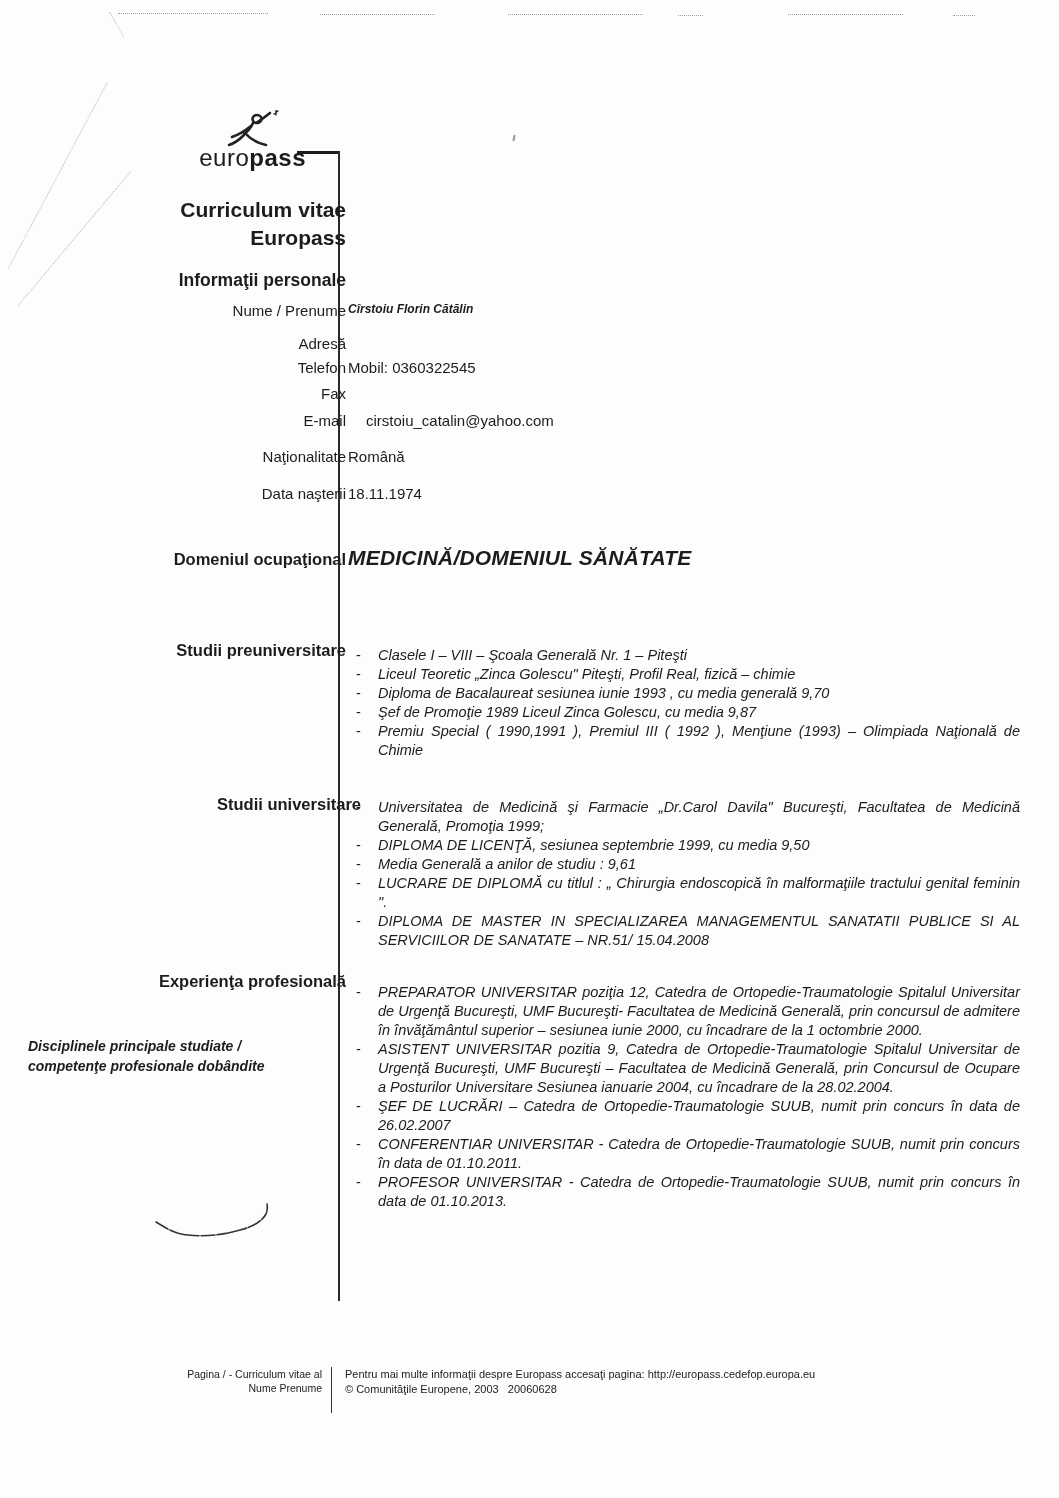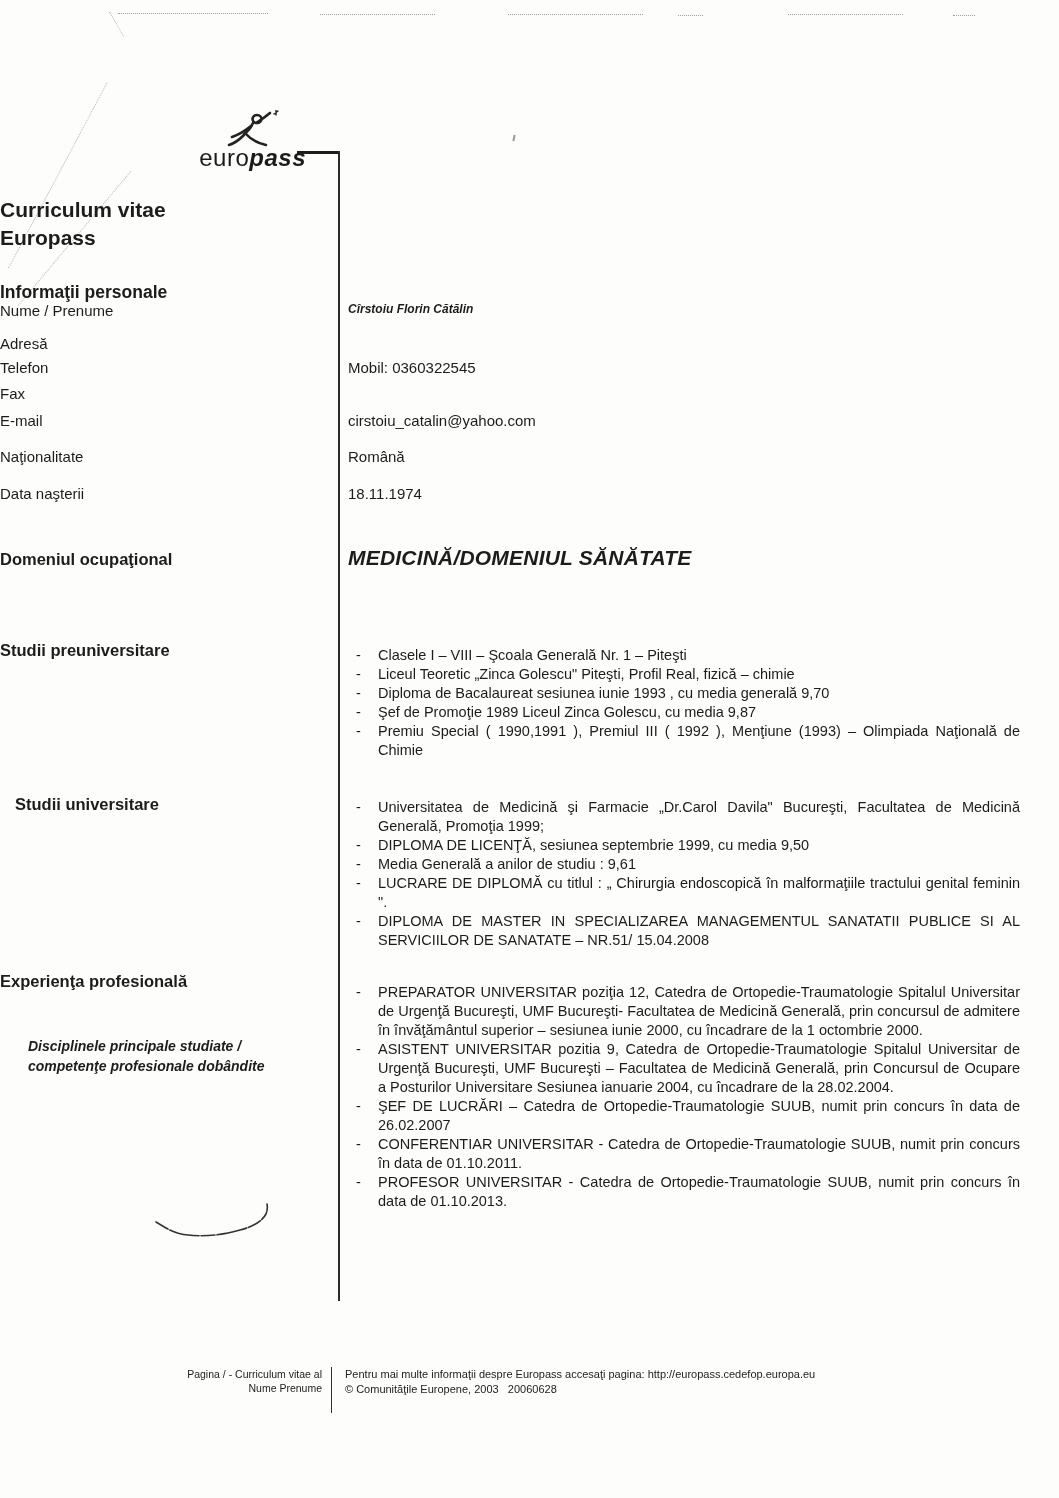--- a/index.html
+++ b/index.html
@@ -17,7 +17,7 @@
   .logo-word{position:absolute;left:178px;top:144px;width:128px;text-align:right;
     font-size:24px;letter-spacing:.5px;color:#1b1b1b;}
   .logo-word .euro{font-weight:400;}
-  .logo-word .pass{font-weight:700;font-style:italic;}
+  .logo-word .pass{font-weight:700;}
   .logo-rule{position:absolute;left:297px;top:151px;width:41px;height:3px;background:#1c1c1c;}
   
   .divider{position:absolute;left:338px;top:151px;width:2px;height:1150px;background:#2a2a2a;}

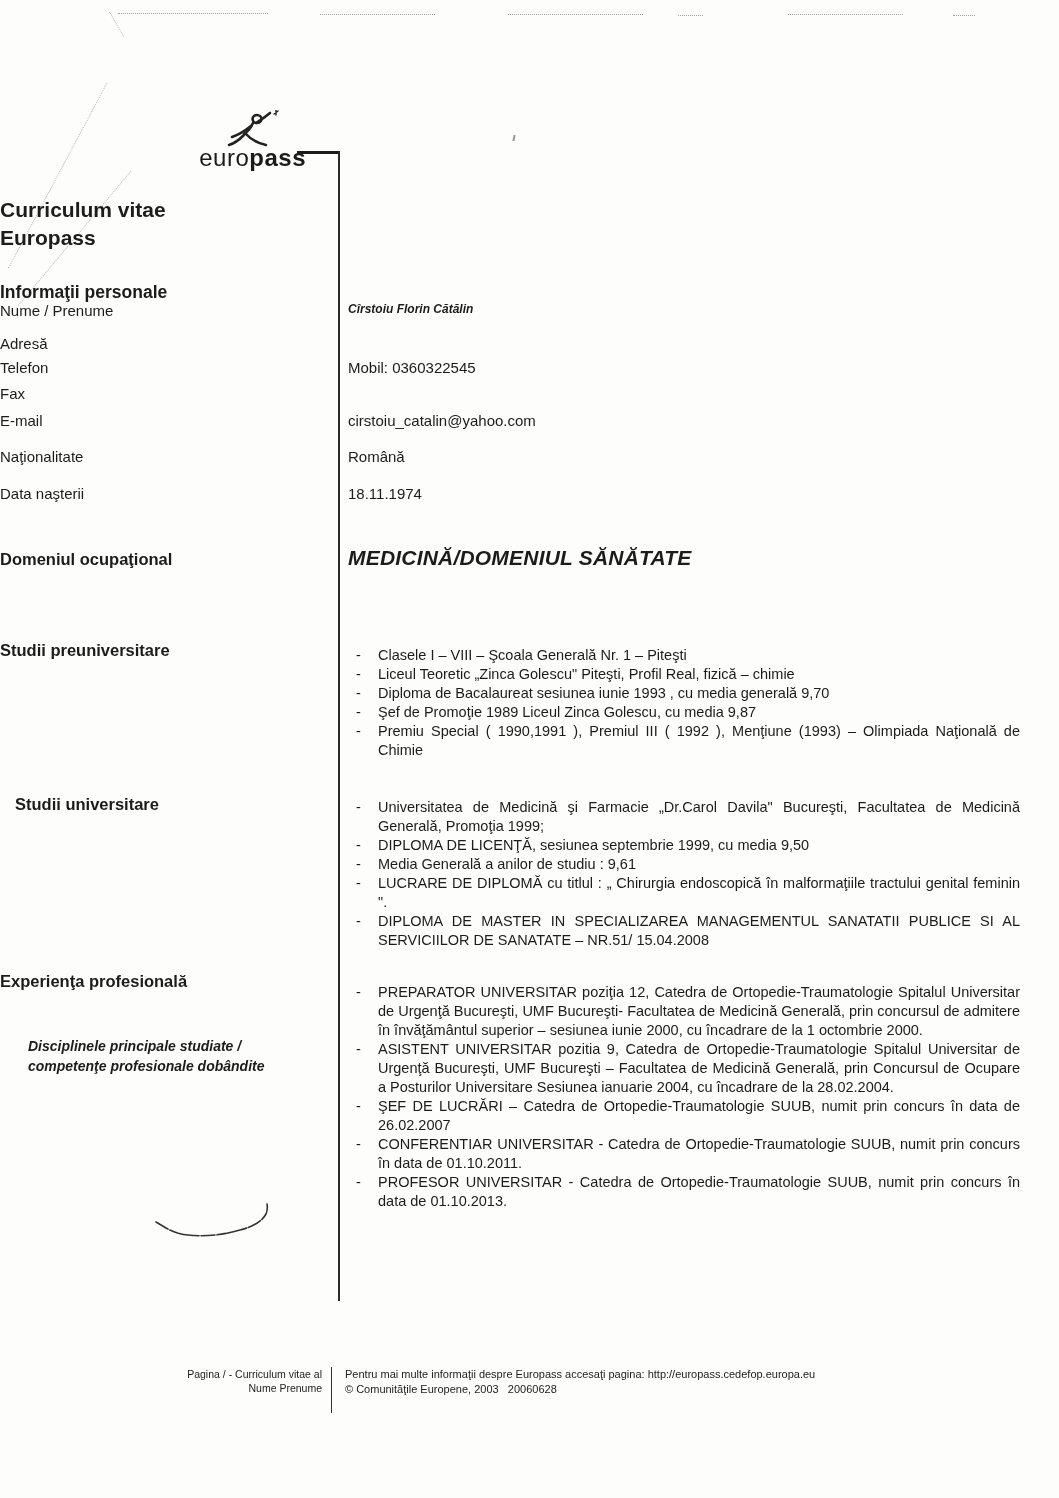--- a/index.html
+++ b/index.html
@@ -21,7 +21,7 @@
   .logo-rule{position:absolute;left:297px;top:151px;width:41px;height:3px;background:#1c1c1c;}
   
   .divider{position:absolute;left:338px;top:151px;width:2px;height:1150px;background:#2a2a2a;}
-  .leftlab{position:absolute;left:0;width:330px;text-align:left;}
+  .leftlab{position:absolute;left:16px;width:330px;text-align:right;}
   .title{font-size:21px;font-weight:700;line-height:28px;}
   .h-section{font-size:17.5px;font-weight:700;}
   .h-side{font-size:16.5px;font-weight:700;}

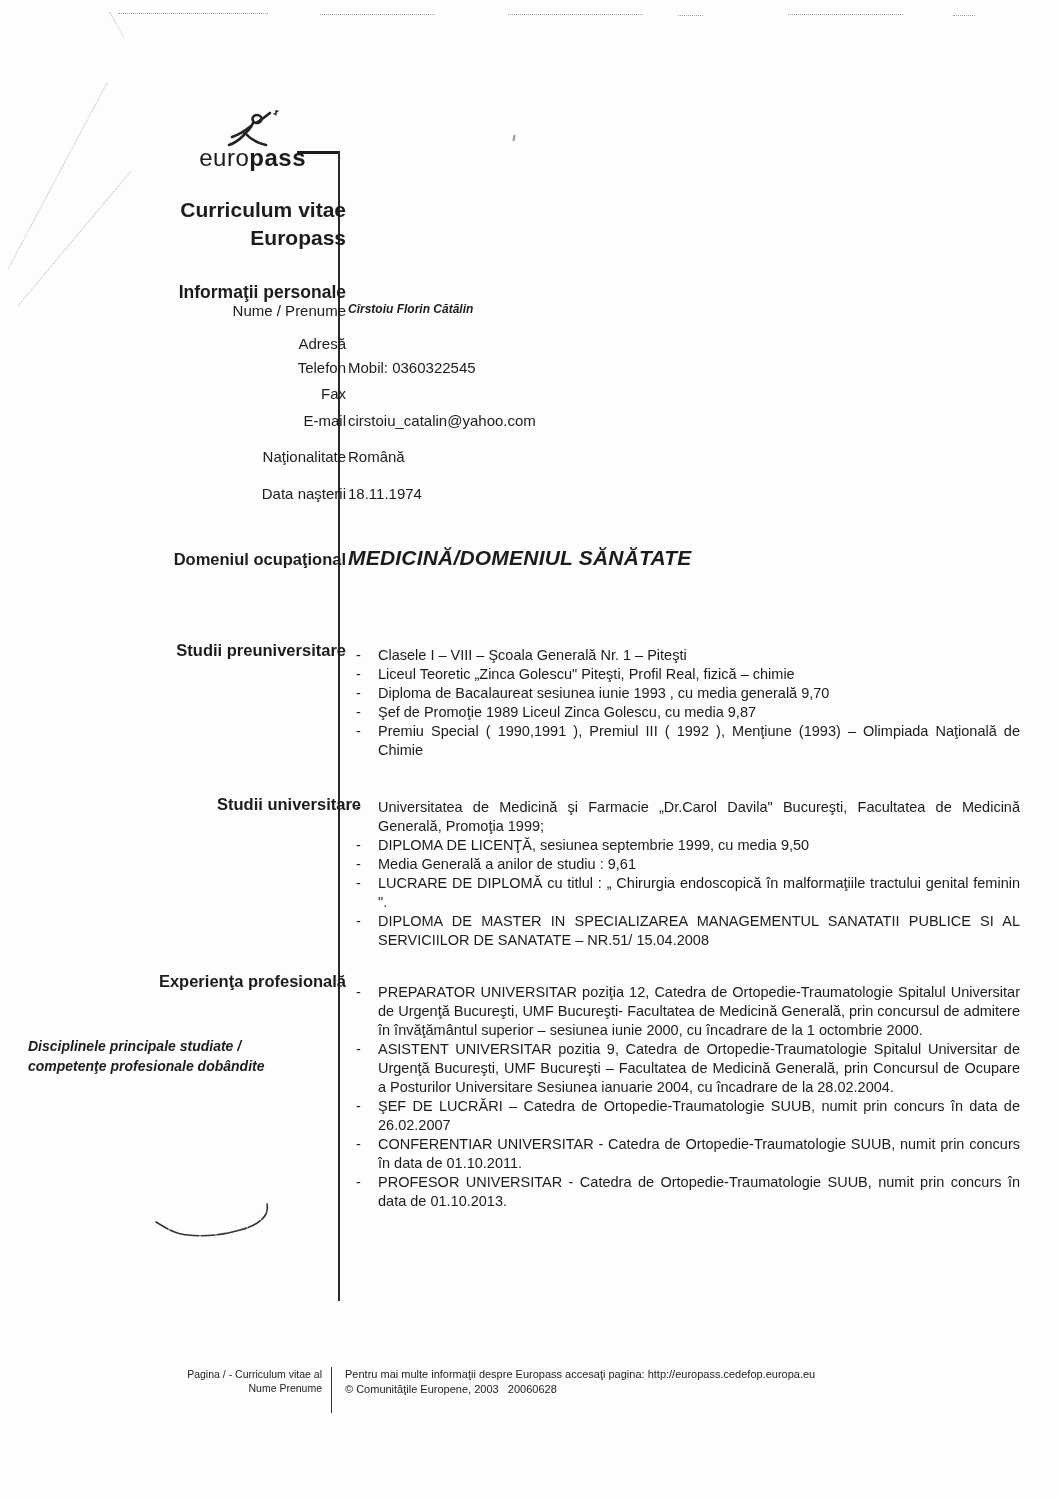--- a/index.html
+++ b/index.html
@@ -87,7 +87,7 @@
     <div>Europass</div>
   </div>
 
-  <div class="leftlab h-section" style="top:270px;margin-top:12px;">Informaţii personale</div>
+  <div class="leftlab h-section" style="top:270px;">Informaţii personale</div>
 
   <div class="leftlab lab" style="top:301px;">Nume / Prenume</div>
   <div class="val val-name" style="top:300px;">Cîrstoiu Florin Cătălin</div>

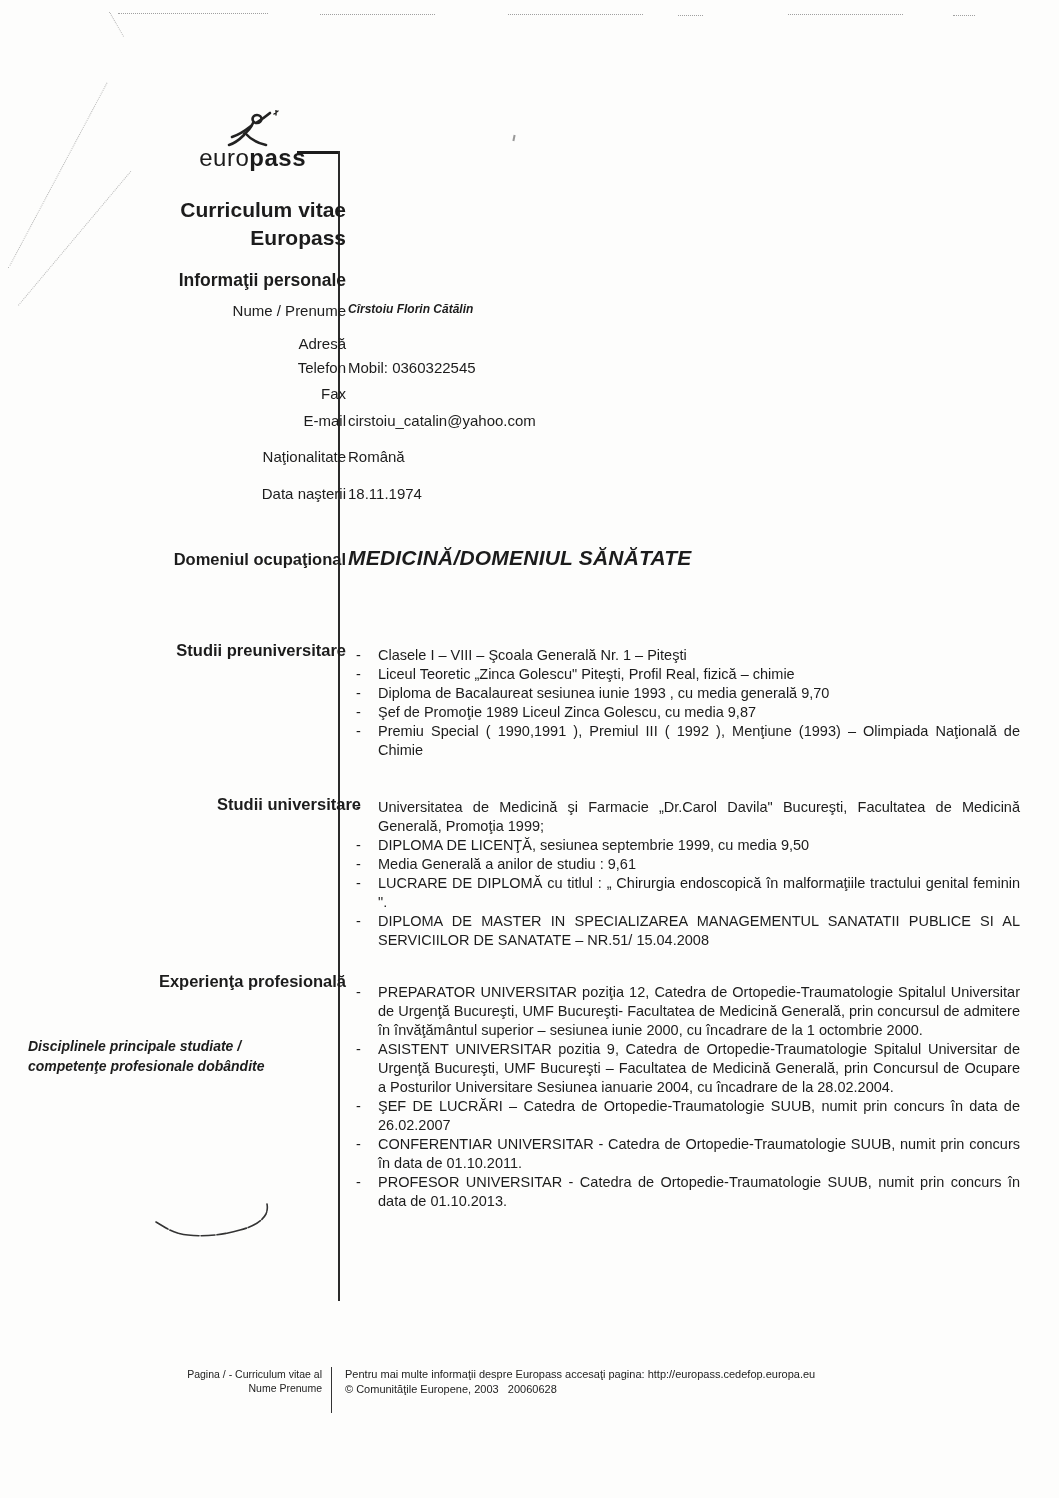--- a/index.html
+++ b/index.html
@@ -102,7 +102,7 @@
   <div class="val" style="top:384px;"></div>
 
   <div class="leftlab lab" style="top:411px;">E-mail</div>
-  <div class="val" style="top:411px;">cirstoiu_catalin@yahoo.com</div>
+  <div class="val" style="top:411px;margin-left:18px;">cirstoiu_catalin@yahoo.com</div>
 
   <div class="leftlab lab" style="top:447px;">Naţionalitate</div>
   <div class="val" style="top:447px;">Română</div>

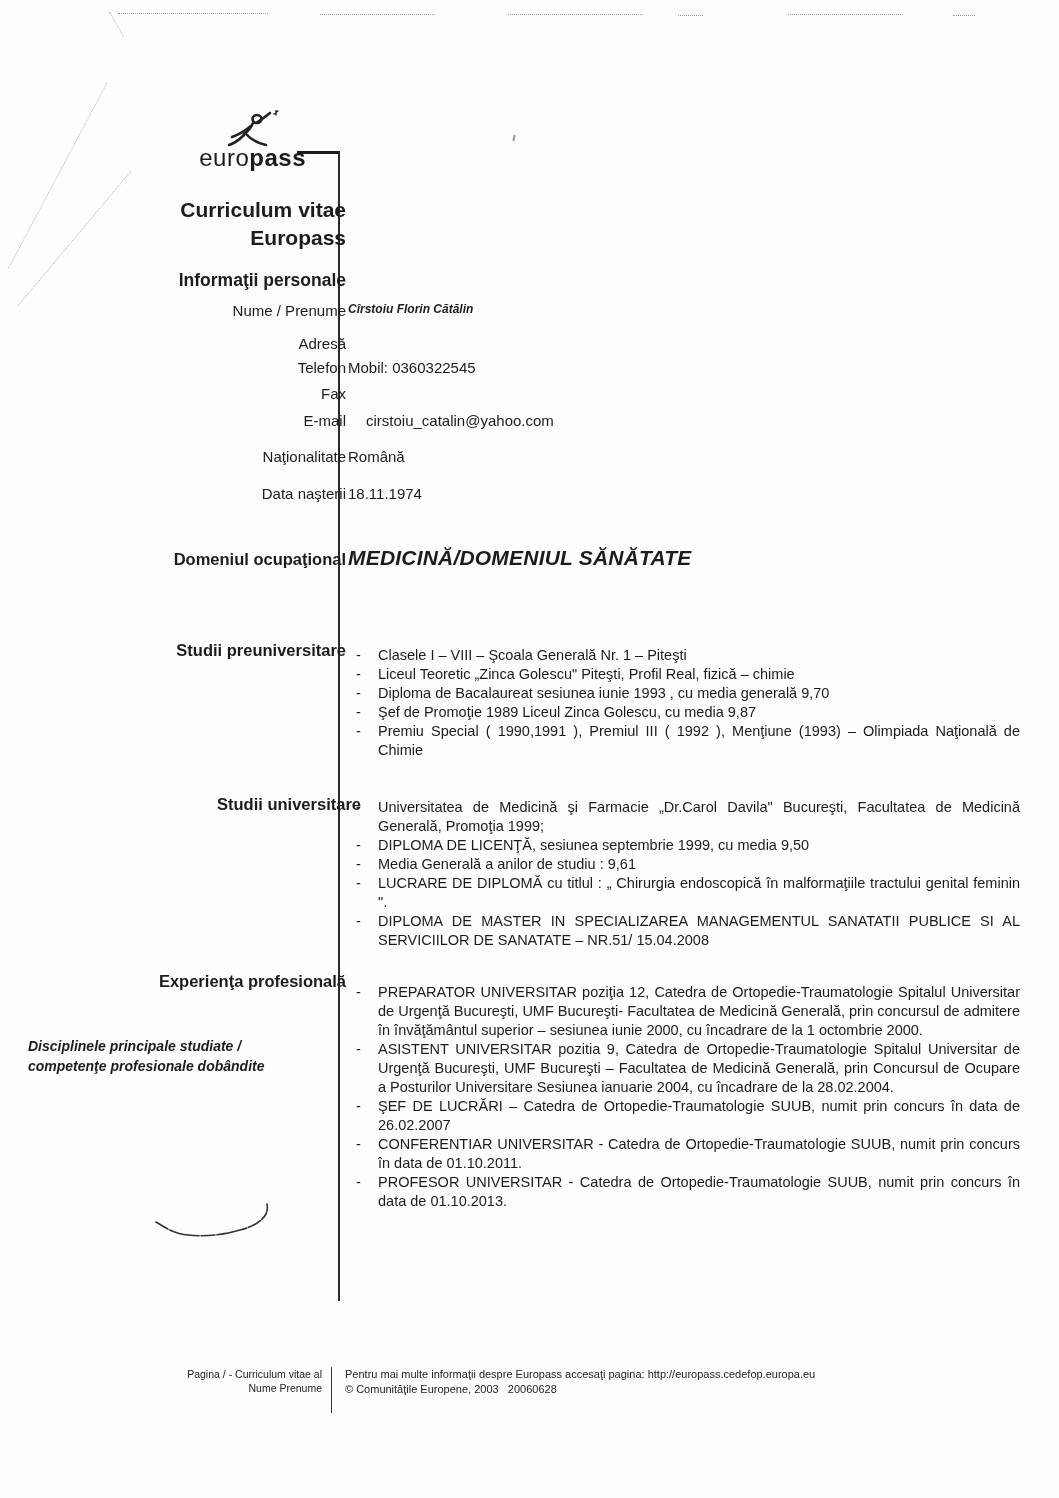--- a/index.html
+++ b/index.html
@@ -35,7 +35,7 @@
   .bullets{position:absolute;left:348px;width:672px;font-size:14.5px;line-height:19px;}
   .bullet{display:flex;}
   .bullet .dash{flex:none;width:30px;padding-left:8px;box-sizing:border-box;}
-  .bullet .btext{flex:1;text-align:justify;}
+  .bullet .btext{flex:1;text-align:justify;font-style:italic;}
   
   .foot-left{position:absolute;left:0;top:1367px;width:322px;text-align:right;
     font-size:10.5px;line-height:14px;color:#222;}

